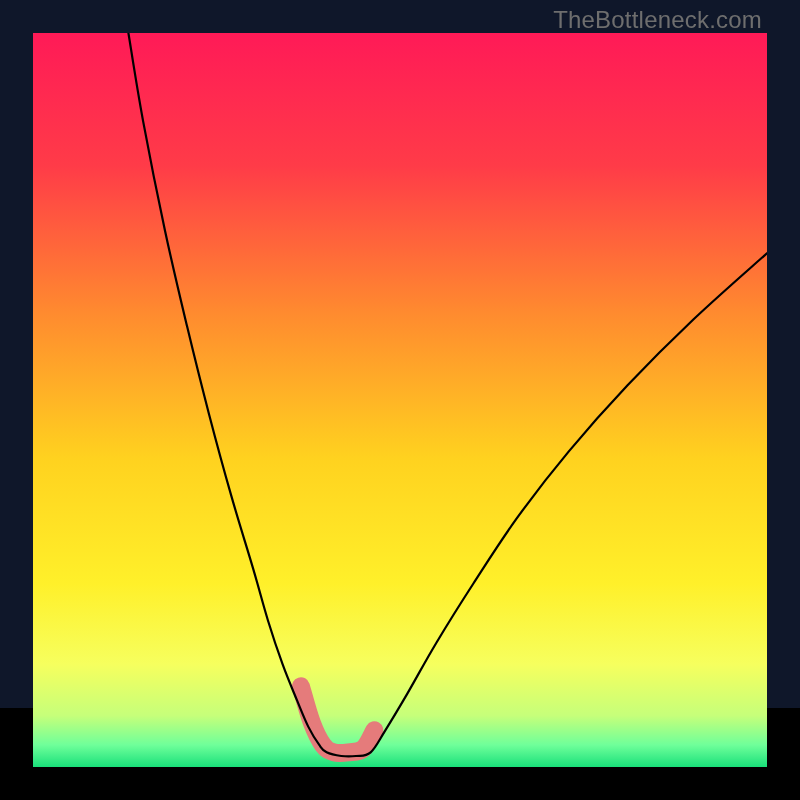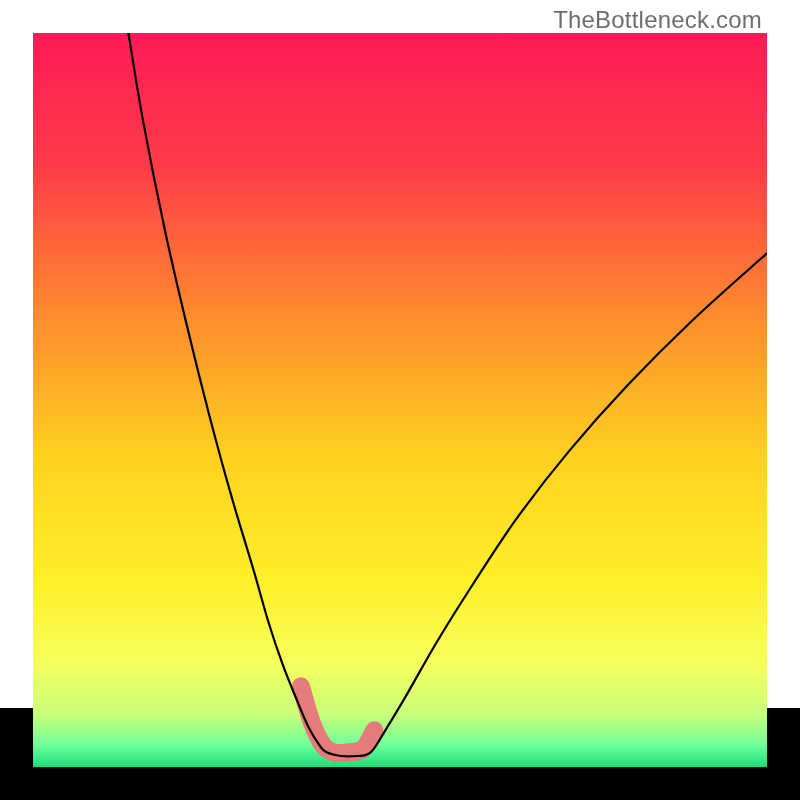--- a/index.html
+++ b/index.html
@@ -17,7 +17,7 @@
     top: 0;
     width: 800px;
     height: 708px;
-    background: #ffffff;
+    background: #0f172a;
   }
   .plot-area {
     position: absolute;

